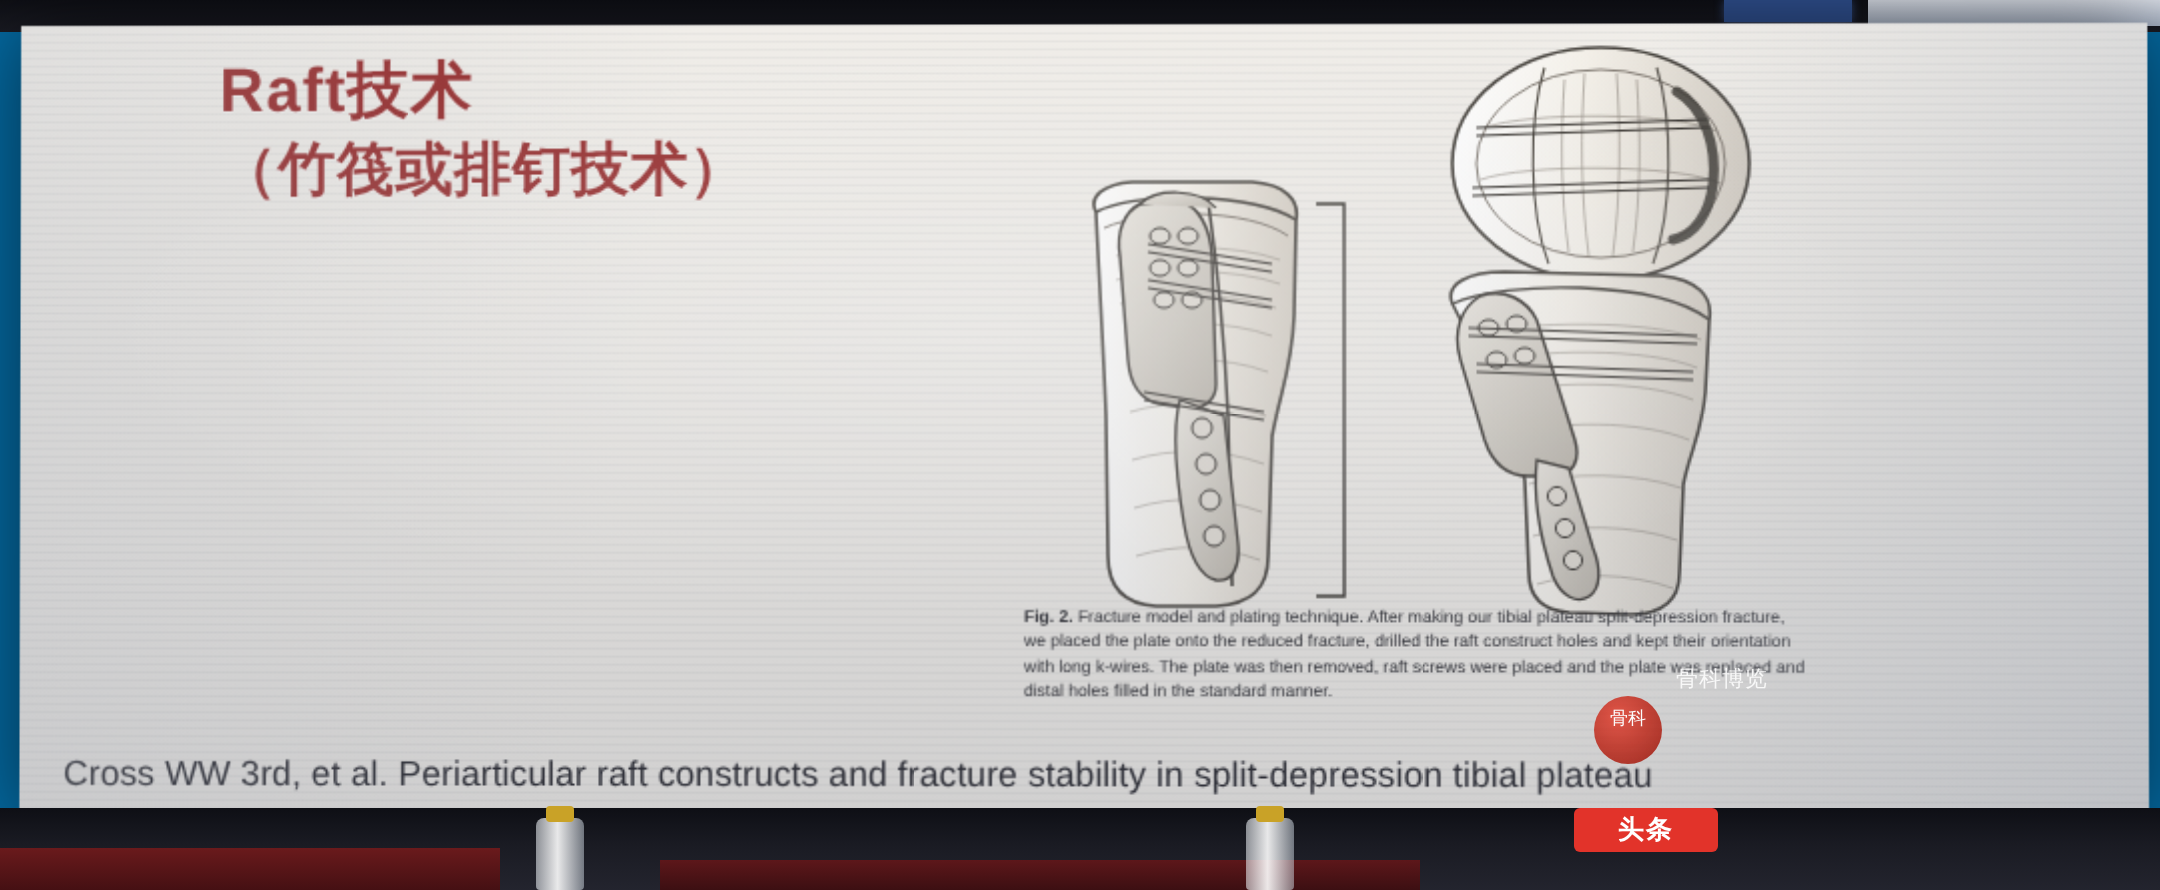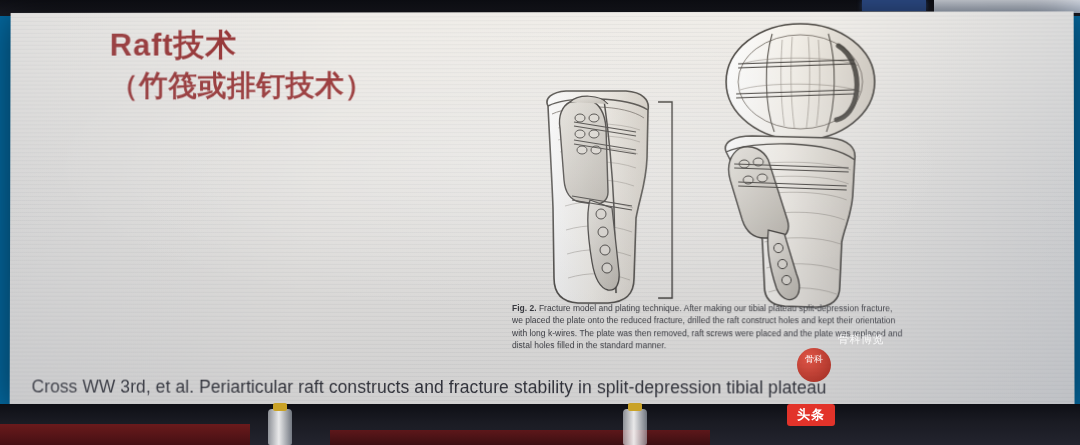--- a/index.html
+++ b/index.html
@@ -207,7 +207,7 @@
     color: #fff;
     font-size: 13px;
     font-weight: 700;
-    padding: 2px 10px;
+    padding: 2px 22px;
     border-radius: 3px;
     letter-spacing: 1px;
   }

